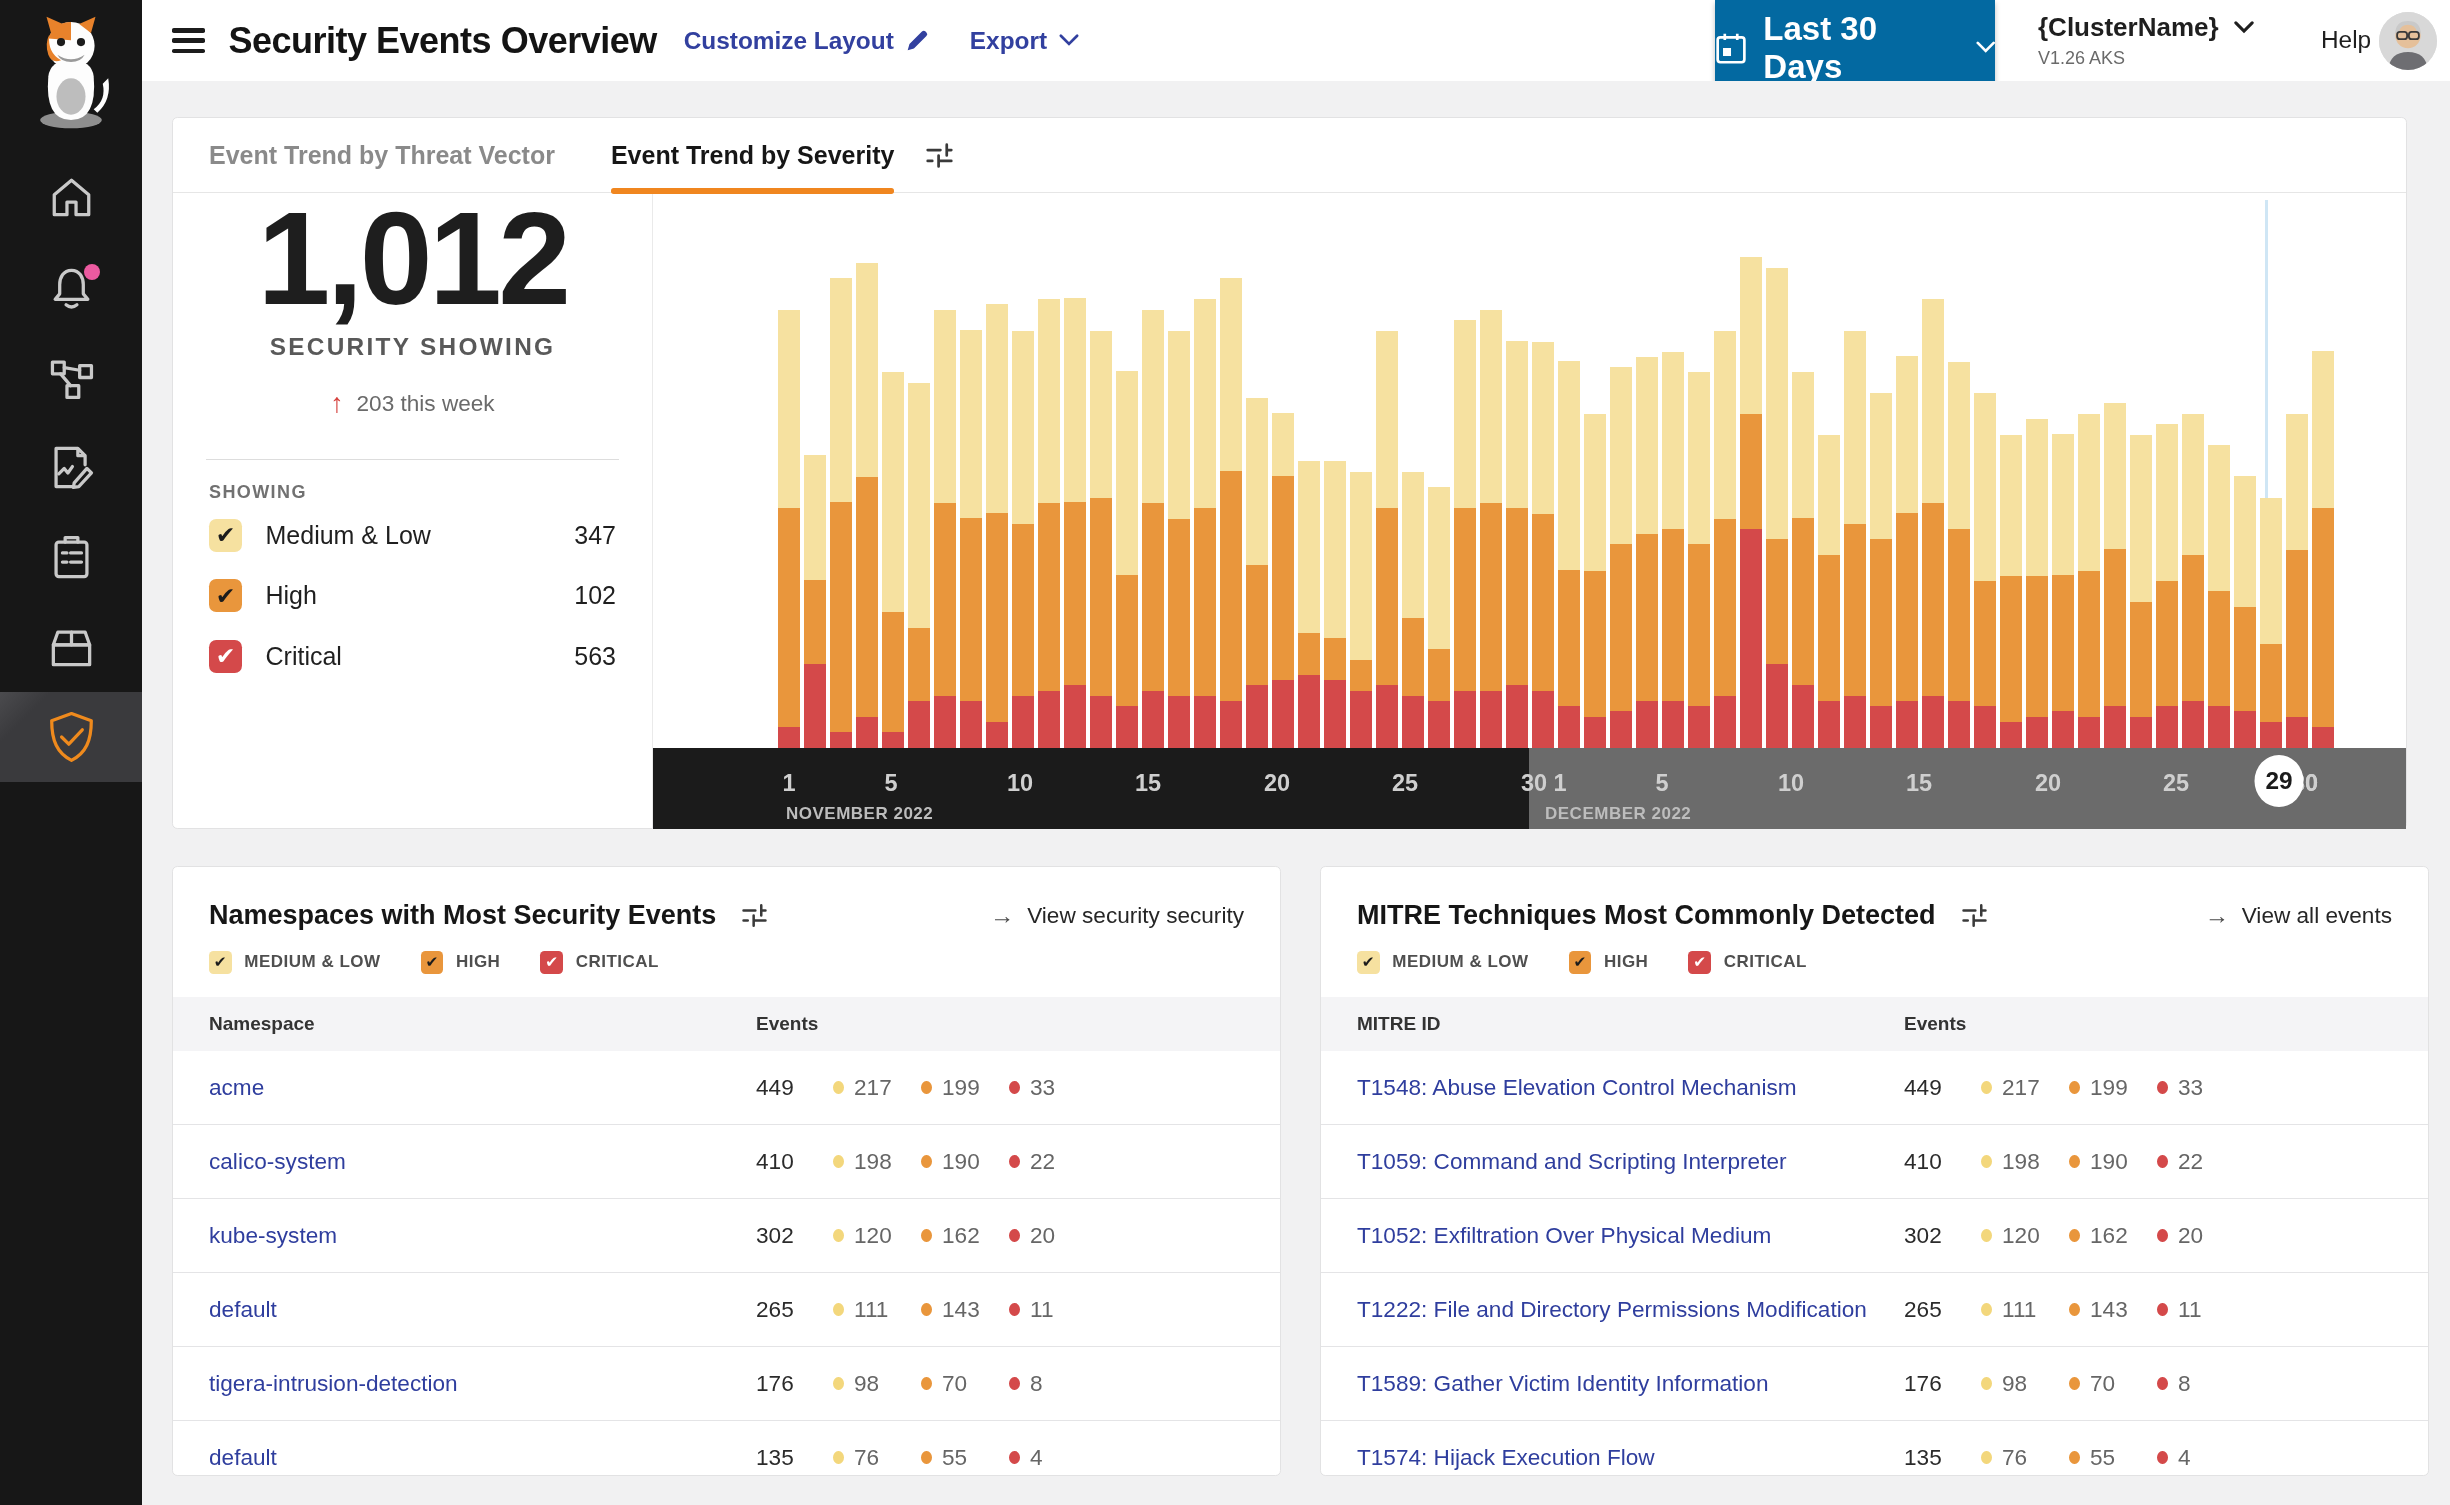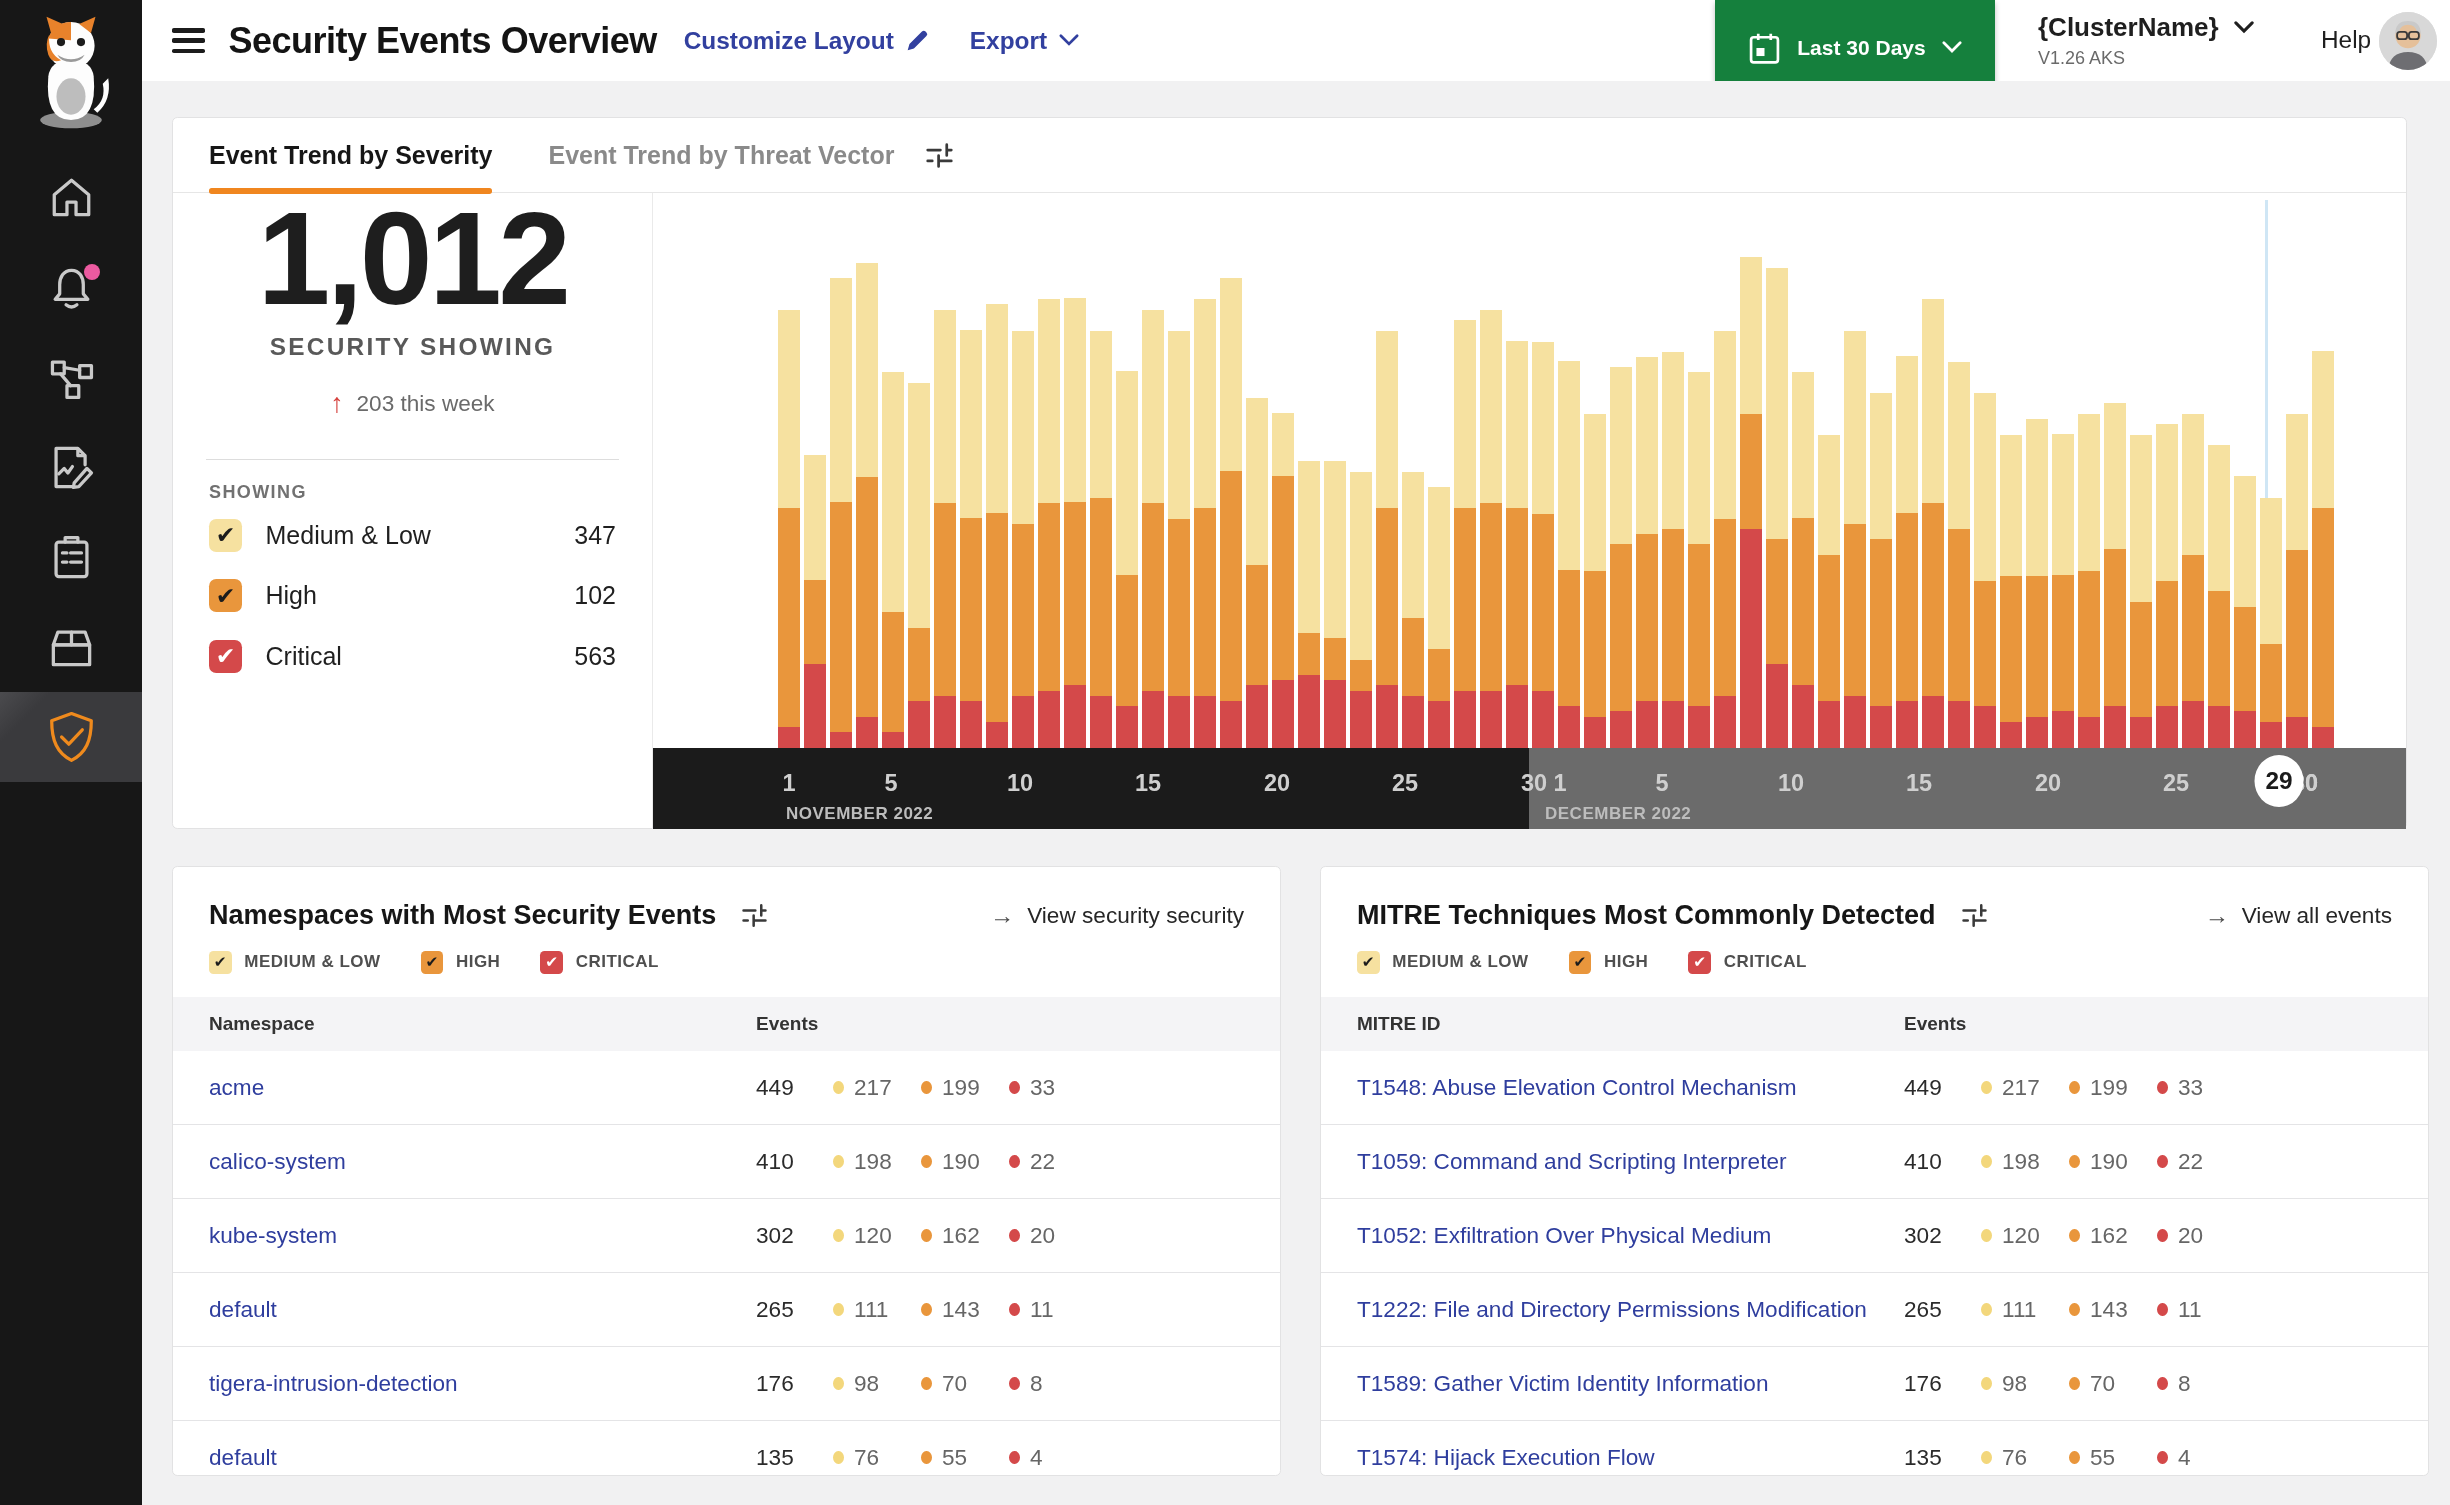--- a/index.html
+++ b/index.html
@@ -24,7 +24,7 @@
   .hlink { font-size:24.4px; font-weight:700; color:#32409F; display:flex; align-items:center; gap:11px; cursor:pointer; }
   .hlink.customize { margin-left:27px; }
   .hlink.export { margin-left:40px; }
-  .date-btn { position:absolute; left:1573px; top:0; width:280px; height:95px; background:#15803d; color:#fff; display:flex; align-items:center; justify-content:center; gap:16.3px; font-size:21px; font-weight:700; cursor:pointer; box-shadow:0 2.7px 5.4px rgba(0,0,0,.25); }
+  .date-btn { position:absolute; left:1573px; top:0; width:280px; height:95px; background:#0369a1; color:#fff; display:flex; align-items:center; justify-content:center; gap:16.3px; font-size:33px; font-weight:700; cursor:pointer; box-shadow:0 2.7px 5.4px rgba(0,0,0,.25); }
   .cluster { position:absolute; left:1896px; top:11.8px; cursor:pointer; }
   .cluster-name { font-size:26px; font-weight:700; color:#1F1F1F; display:flex; align-items:center; gap:14.5px; }
   .cluster-ver { font-size:18px; color:#6A6A6A; margin-top:5.4px; }

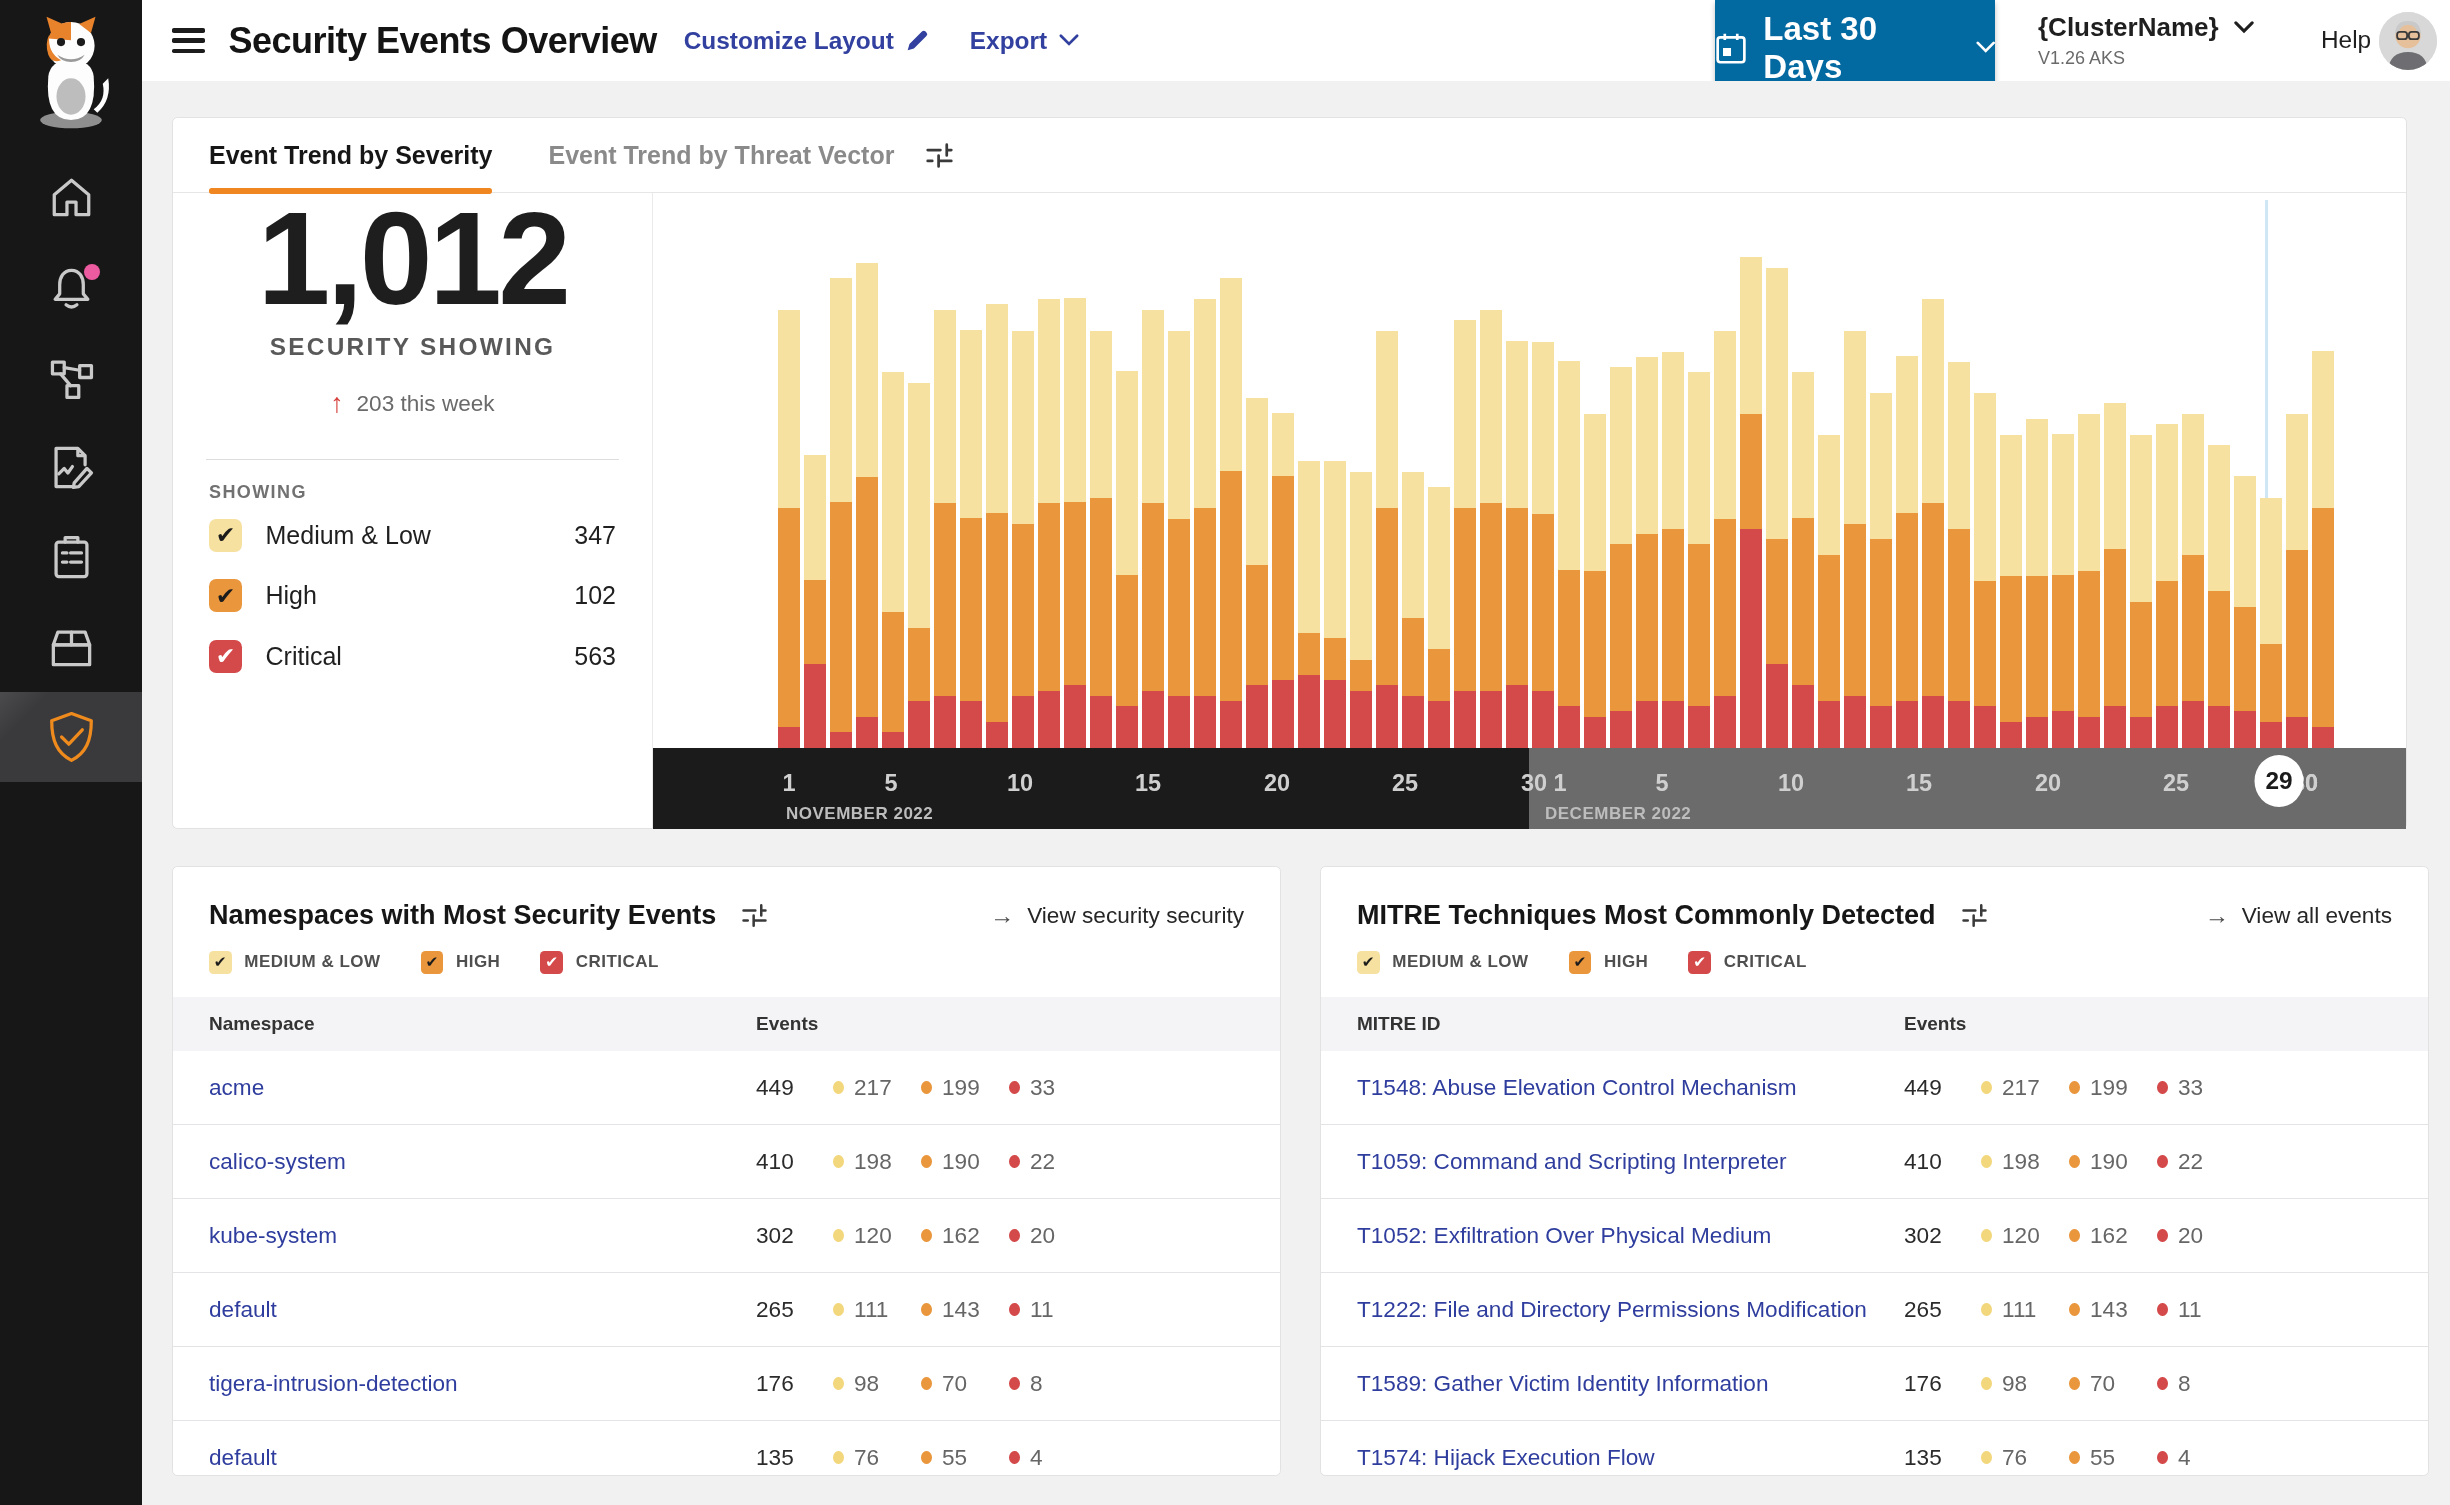--- a/index.html
+++ b/index.html
@@ -221,8 +221,8 @@
 
     <div class="card trend-card">
       <div class="tabs-row">
+        <div class="tab">Event Trend by Threat Vector</div>
         <div class="tab active">Event Trend by Severity</div>
-        <div class="tab">Event Trend by Threat Vector</div>
         <svg class="tune-icon" width="29" height="29" viewBox="0 0 32 32" stroke="#3A3A3A" stroke-width="3" fill="none" stroke-linecap="round">
             <path d="M3 10 L17 10 M24 10 L29 10 M24 4 L24 16"></path>
             <path d="M3 22 L8 22 M15 22 L29 22 M15 16 L15 28"></path>

